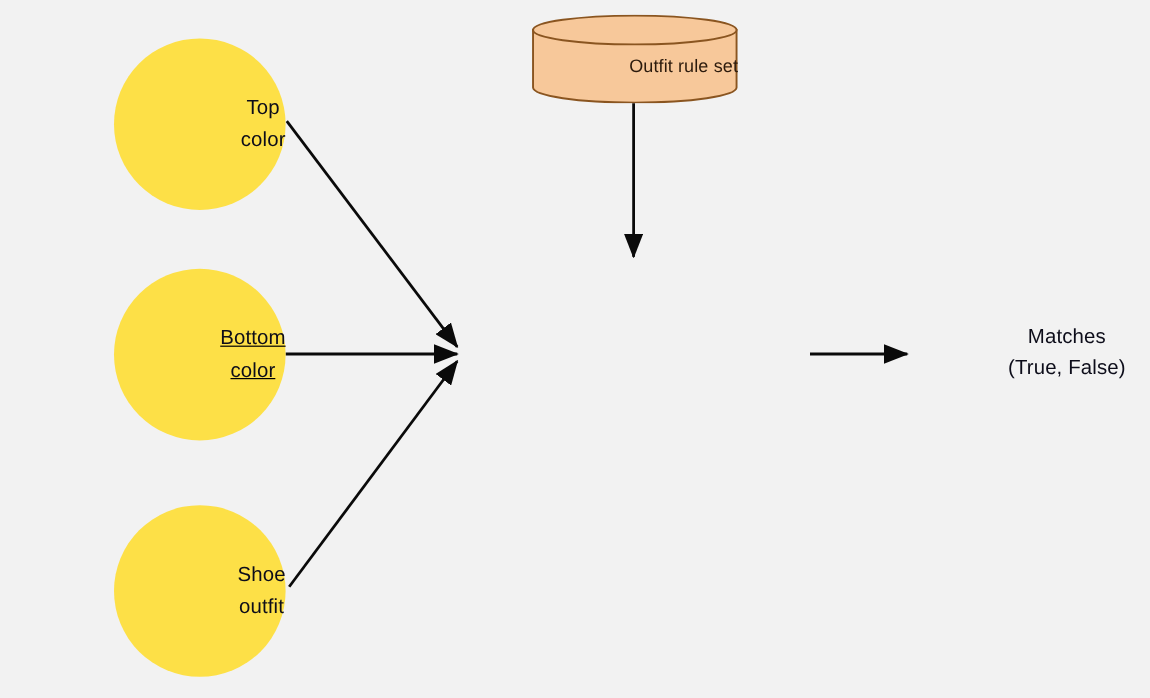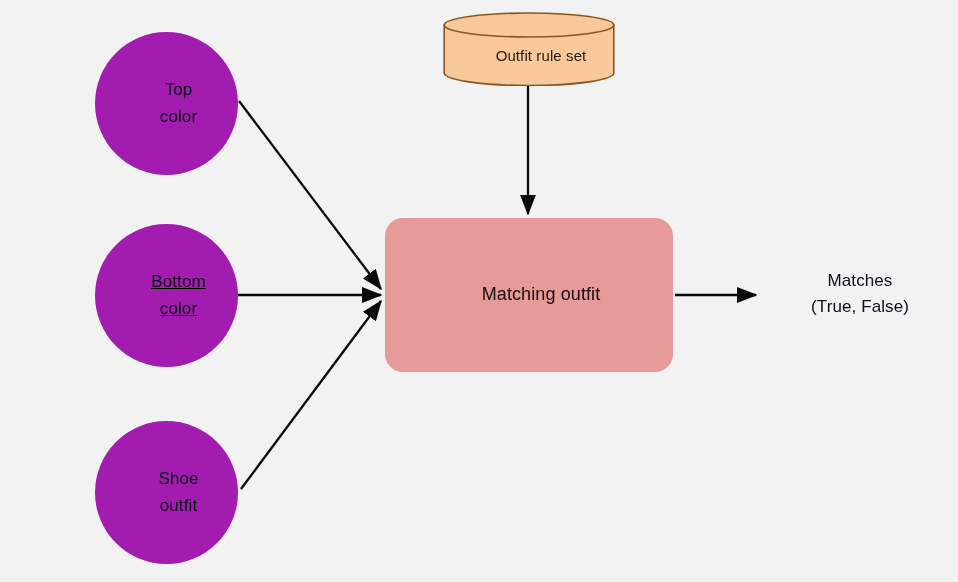--- a/index.html
+++ b/index.html
@@ -32,7 +32,7 @@
     box-sizing: border-box;
     display: flex;
     align-items: center;
-    justify-content: center;
+    justify-content: flex-end;
     text-align: center;
     padding-left: 24px;
   }

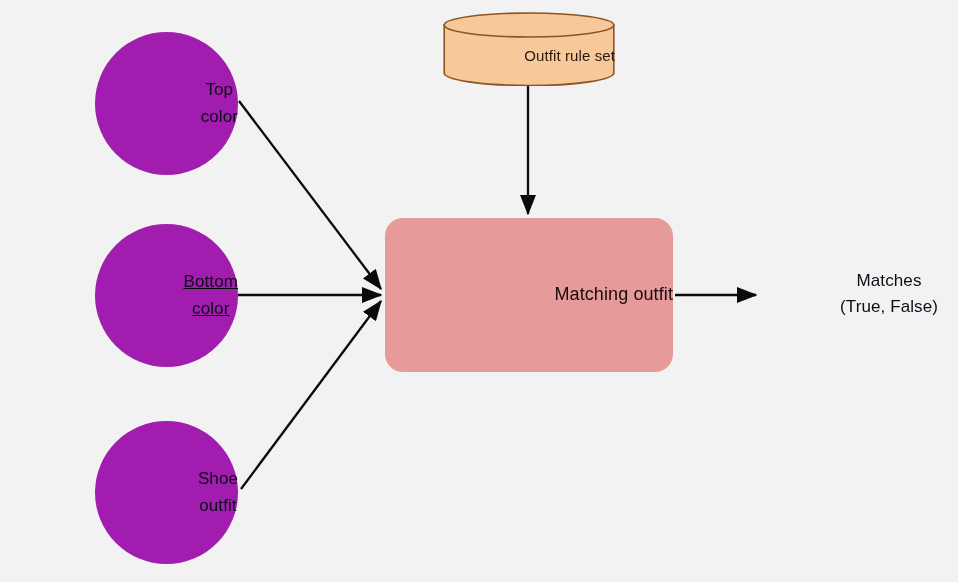--- a/index.html
+++ b/index.html
@@ -46,7 +46,7 @@
   
   .circle-node {
     border-radius: 50%;
-    background: #a21caf;
+    background: #fde047;
   }
   #node-top-color {
     left: 95px;

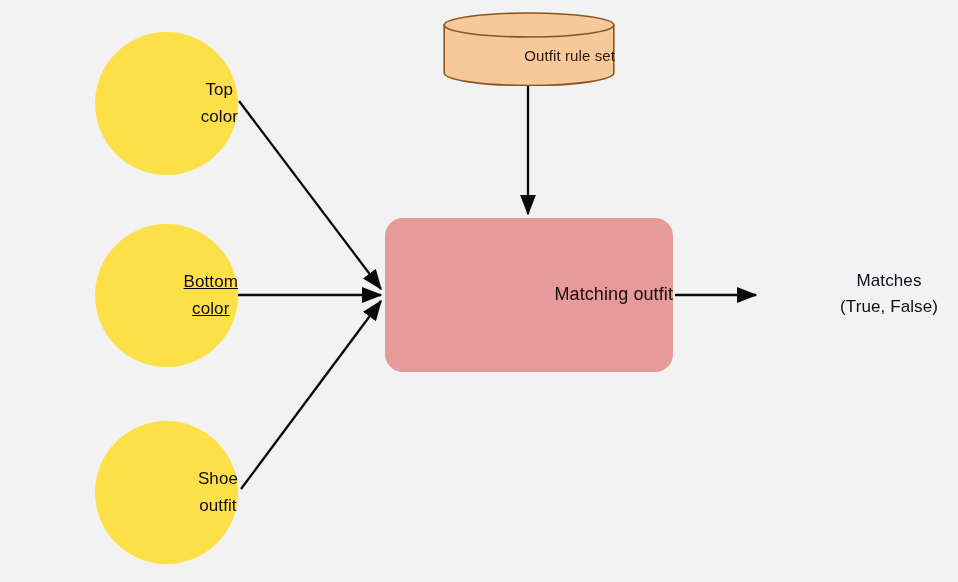--- a/index.html
+++ b/index.html
@@ -158,9 +158,6 @@
     <span class="node-label">Outfit rule set</span>
   </div>
 
-  <div class="node" id="node-matching-outfit">
-    <span class="node-label">Matching outfit</span>
-  </div>
 
   <div class="node" id="node-matches-output">
     <span class="node-label">Matches

